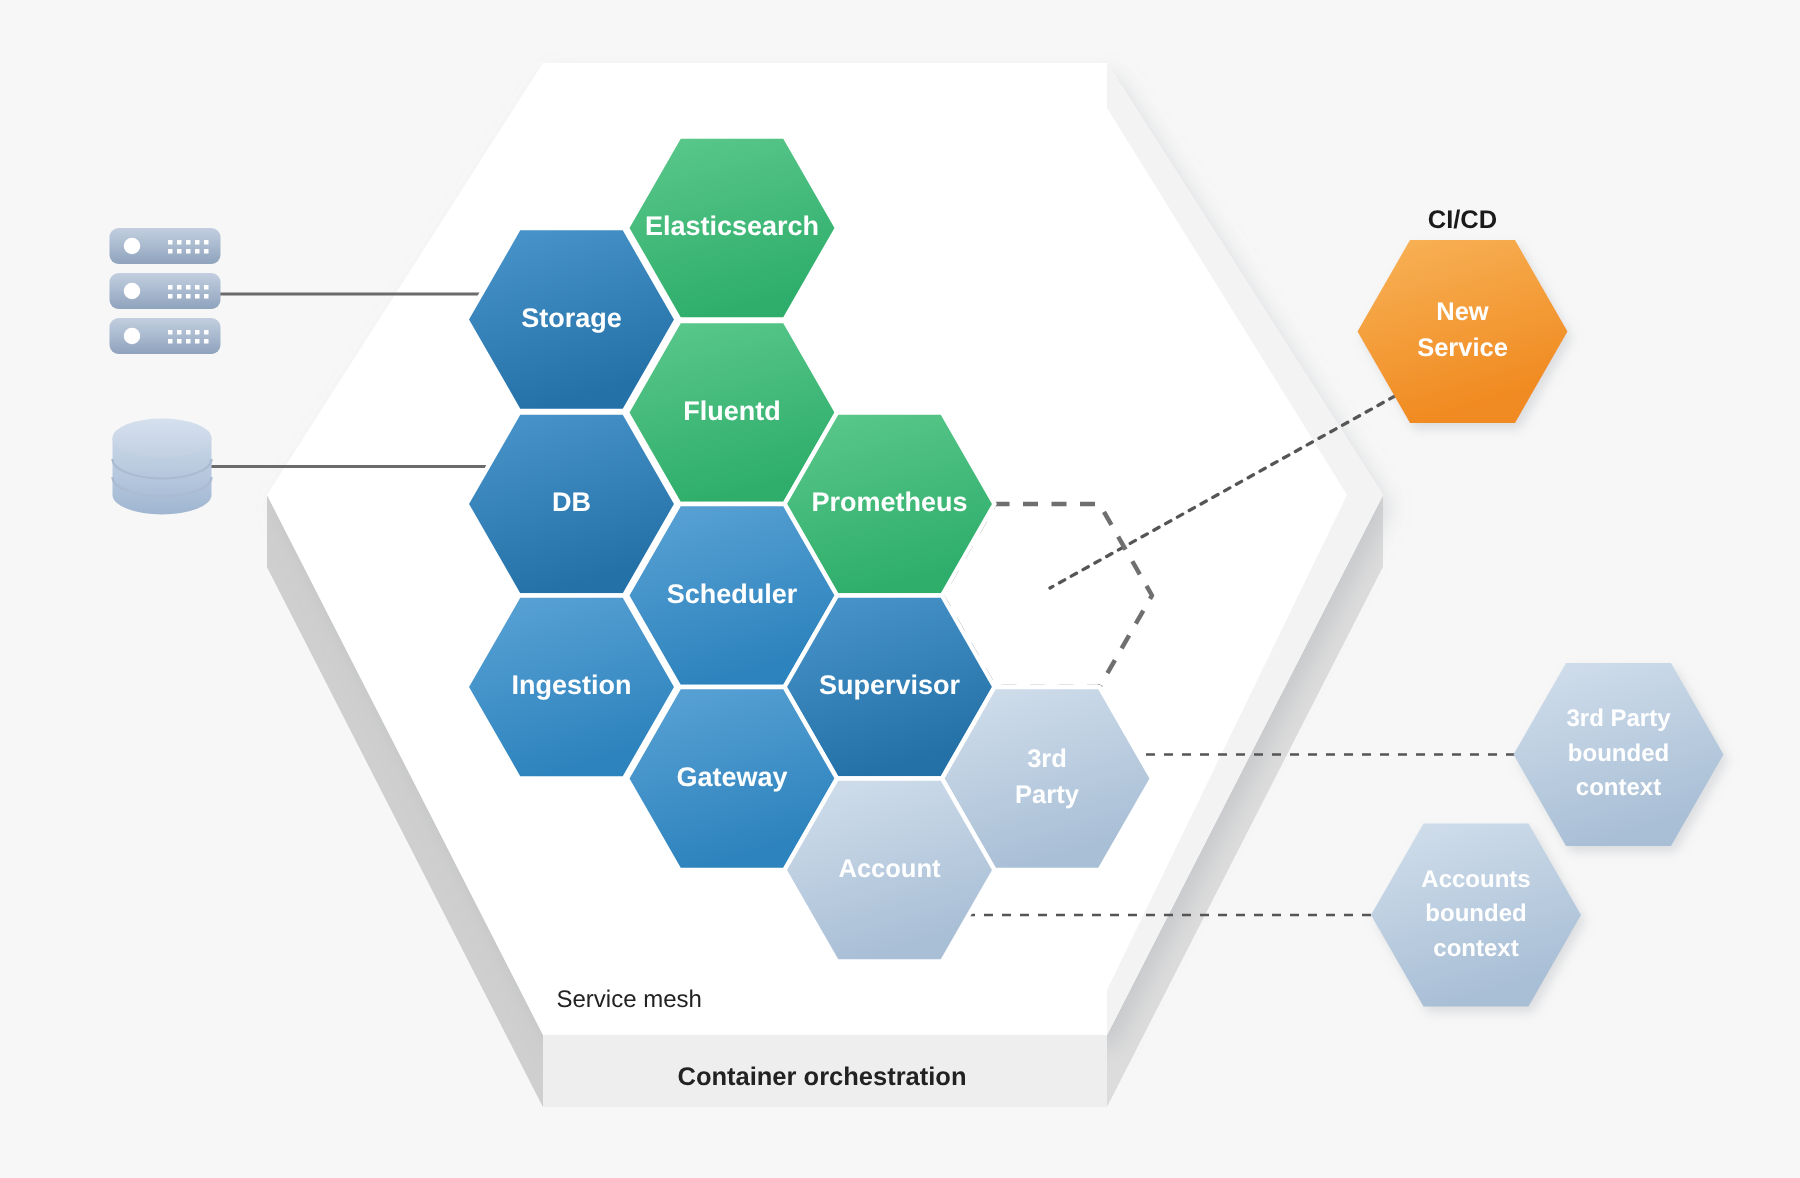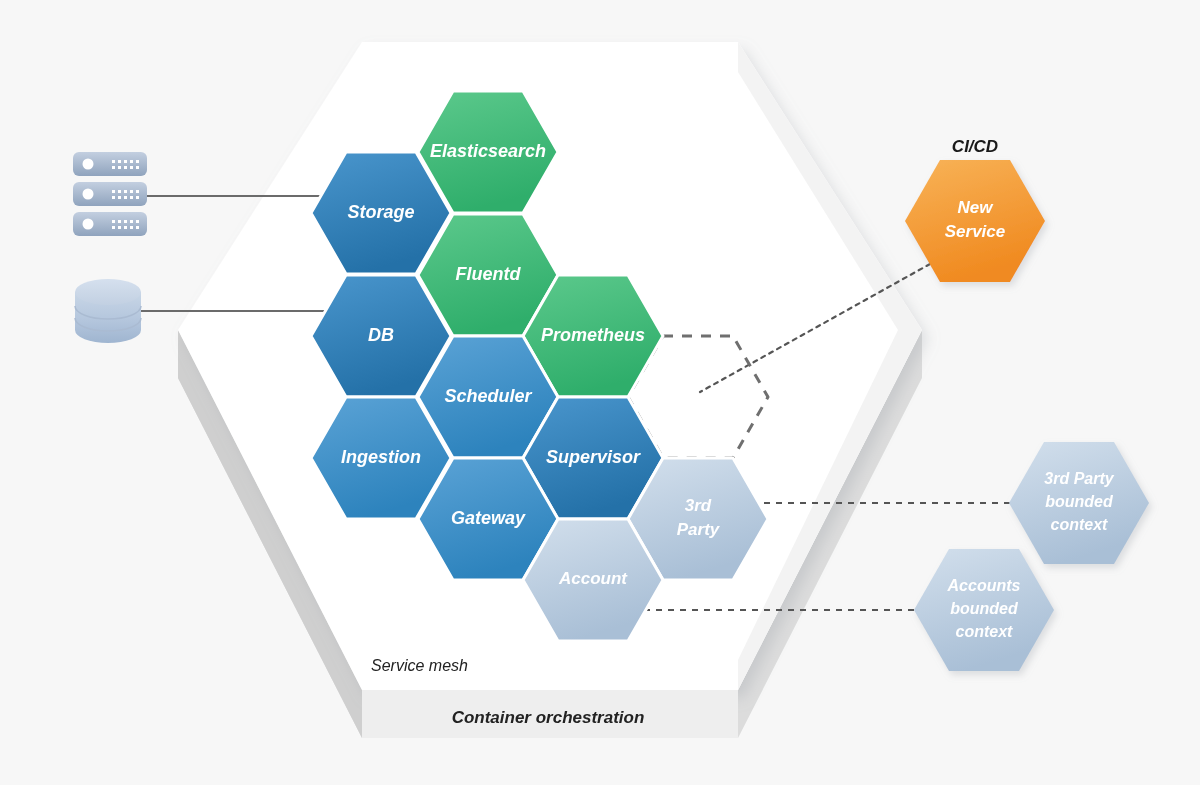--- a/index.html
+++ b/index.html
@@ -17,7 +17,6 @@
     position: relative;
     width: 1200px;
     height: 785px;
-    font-style: italic;
   }
   #diagram {
     display: block;

